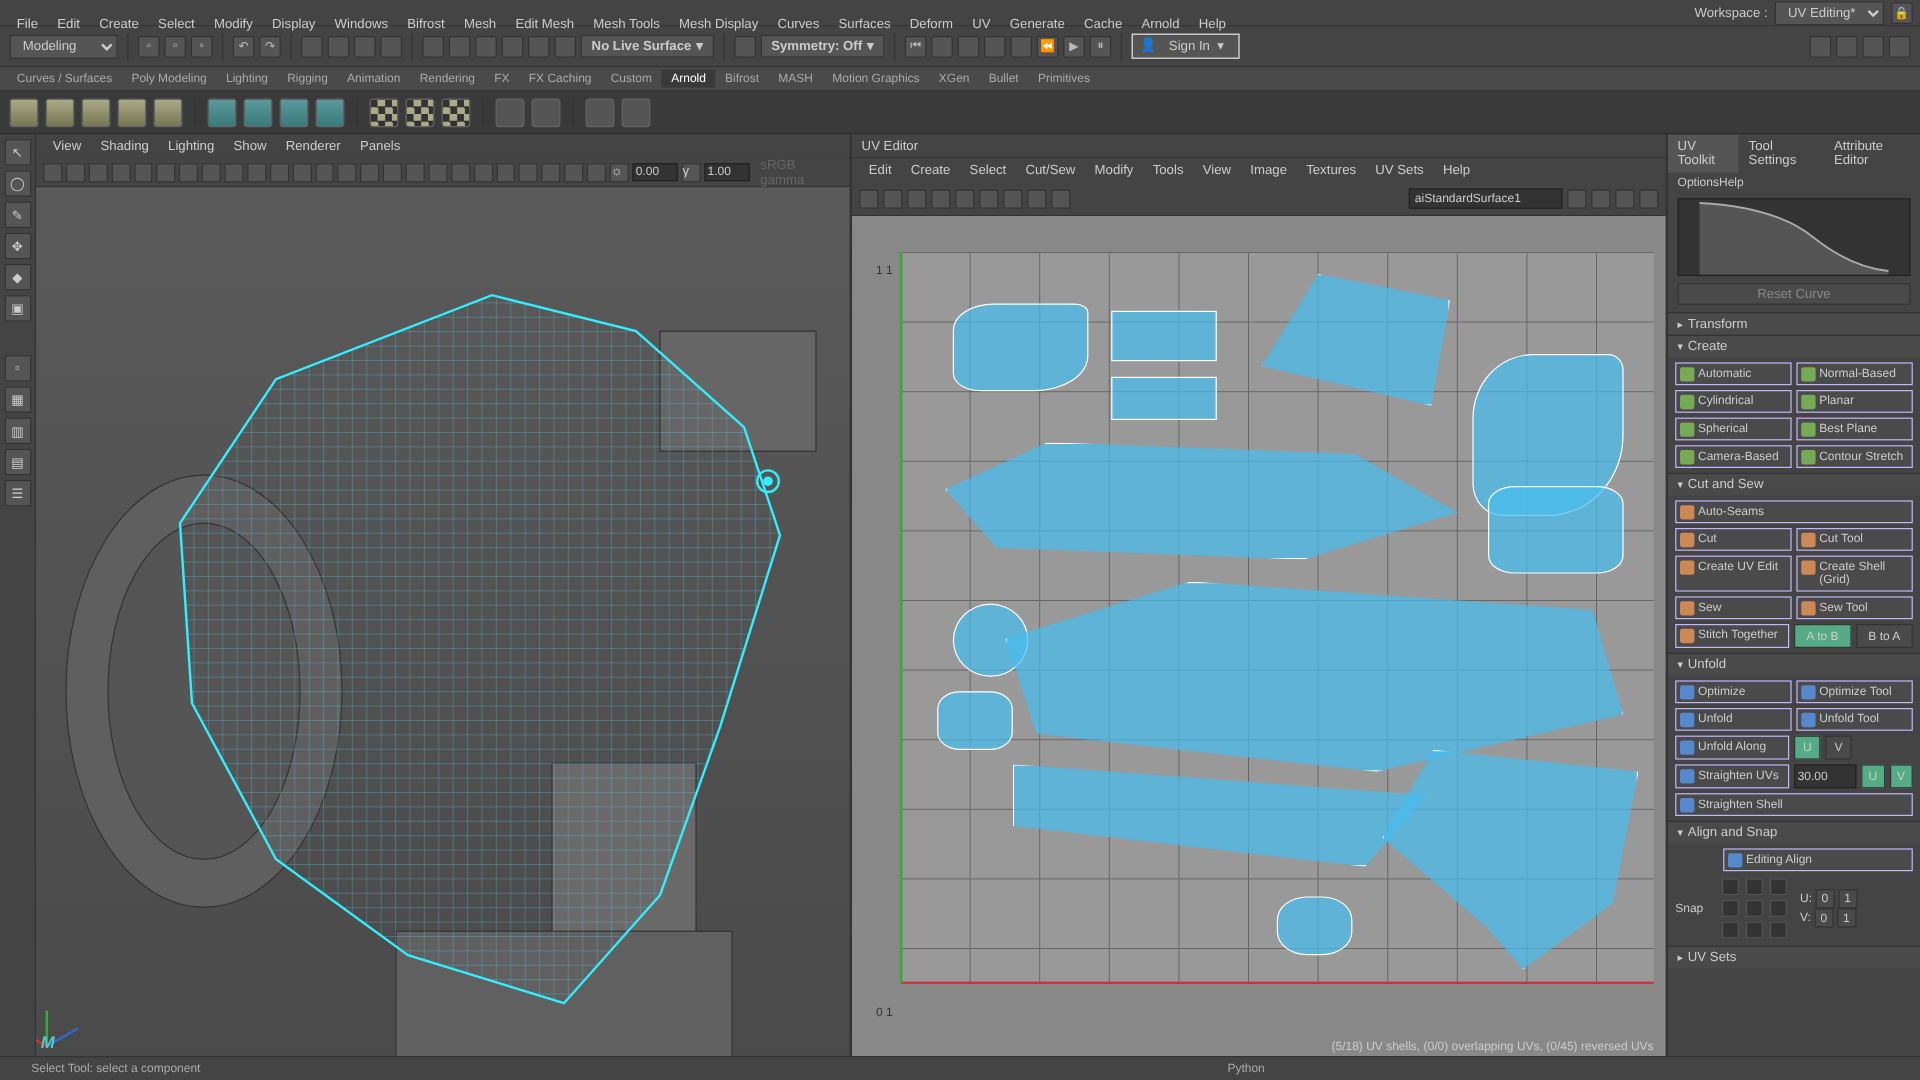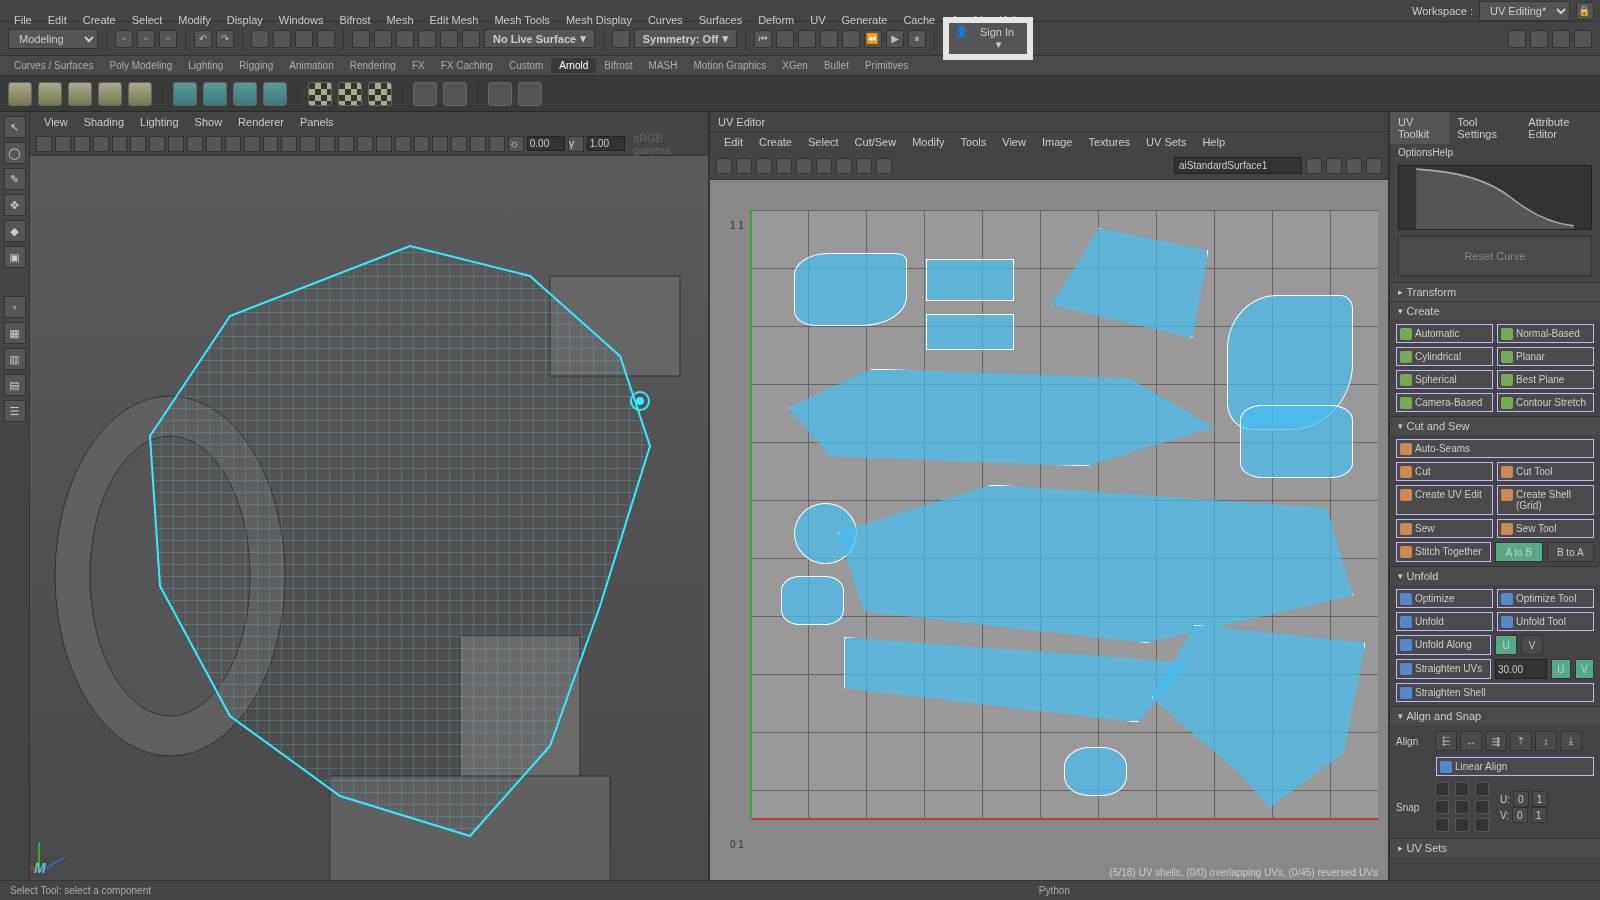--- a/index.html
+++ b/index.html
@@ -14,7 +14,7 @@
 .ico-btn { width:18px; height:18px; background:#555; border:1px solid #333; border-radius:2px; cursor:pointer; display:flex; align-items:center; justify-content:center; color:#bbb; font-size:10px; }
 .ico-btn.sm { width:16px; height:16px; }
 .sym-btn { background:#555; border:1px solid #333; color:#ccc; padding:2px 8px; font-size:11px; display:flex; align-items:center; gap:4px;font-weight:bold; }
-.signin { background:#555; border:6px solid #e5e5e5; color:#ccc; padding:3px 10px 3px 28px; font-size:11px; position:relative; width:90px; }
+.signin { background:#555; border:1px solid #e5e5e5; color:#ccc; padding:3px 10px 3px 28px; font-size:11px; position:relative; width:90px; }
 .signin::before { content:'👤'; position:absolute; left:6px; top:2px; }
 .shelf-tabs { background:#4a4a4a; display:flex; align-items:center; padding:2px 6px; height:20px; border-bottom:1px solid #333; font-size:10px; color:#aaa; gap:0; }
 .shelf-tabs span { padding:2px 8px; cursor:pointer; }

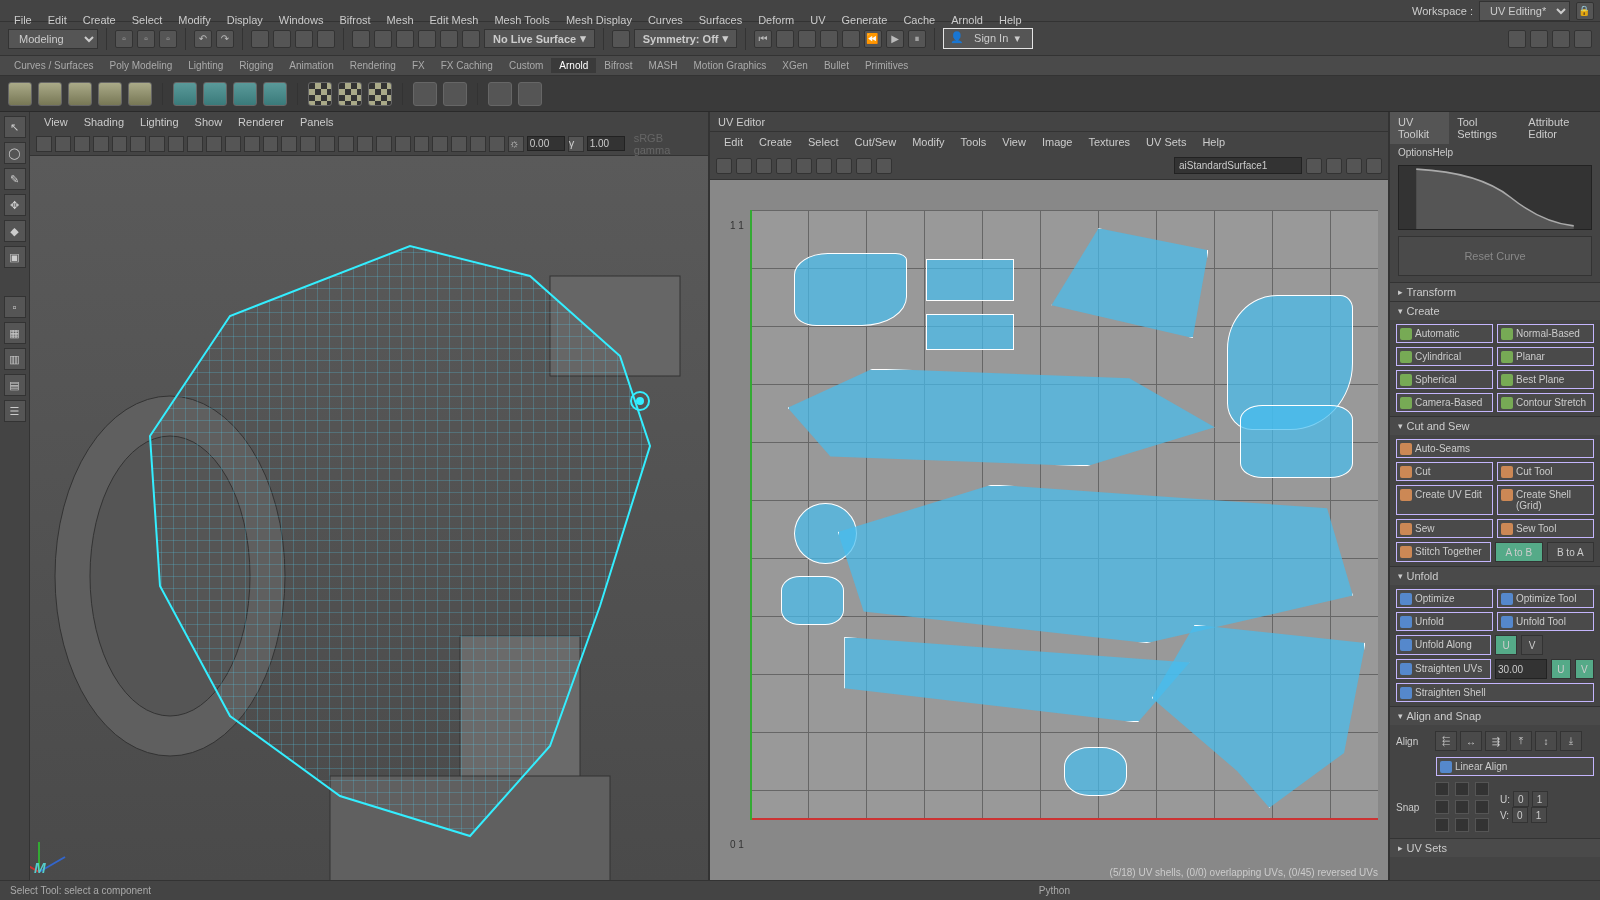--- a/index.html
+++ b/index.html
@@ -59,7 +59,7 @@
 .rp-sub { font-size:10px; padding:3px 8px; display:flex; }
 .curve-box { margin:4px 8px; height:65px; background:#333; border:1px solid #222; position:relative; }
 .curve-box svg { width:100%; height:100%; }
-.reset-btn { margin:2px 8px 6px; padding:13px; text-align:center; background:#4a4a4a; border:1px solid #333; font-size:11px; cursor:pointer; color:#888; }
+.reset-btn { margin:2px 8px 6px; padding:2px; text-align:center; background:#4a4a4a; border:1px solid #333; font-size:11px; cursor:pointer; color:#888; }
 .section-h { background:#4a4a4a; padding:3px 8px; font-size:11px; cursor:pointer; display:flex; align-items:center; gap:4px; border-top:1px solid #333; }
 .section-h::before { content:'▸'; font-size:9px; }
 .section-h.open::before { content:'▾'; }

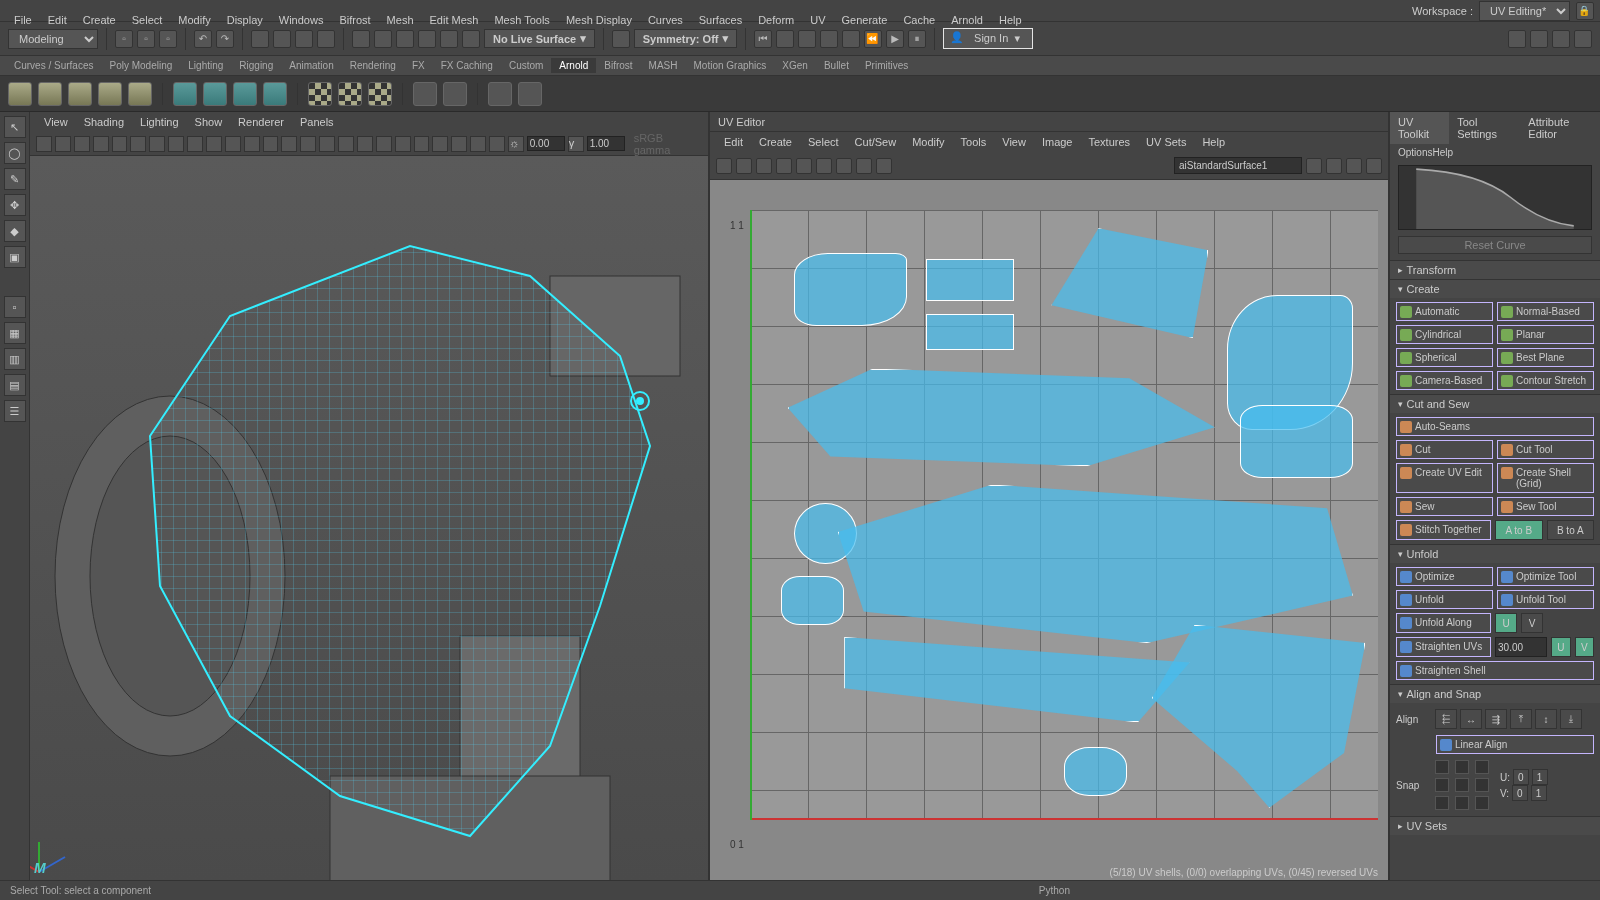--- a/index.html
+++ b/index.html
@@ -440,15 +440,6 @@
         <span>Align and Snap</span>
       </div>
     <div class="section-body">
-      <div class="align-row">
-        <span class="lbl">Align</span>
-        <button class="mini-btn">⬱</button>
-        <button class="mini-btn">↔</button>
-        <button class="mini-btn">⇶</button>
-        <button class="mini-btn">⤒</button>
-        <button class="mini-btn">↕</button>
-        <button class="mini-btn">⤓</button>
-      </div>
       <div class="tk-row">
           <div class="tk-btn blue" style="flex:1;margin-left:40px">Linear Align</div>
         </div>

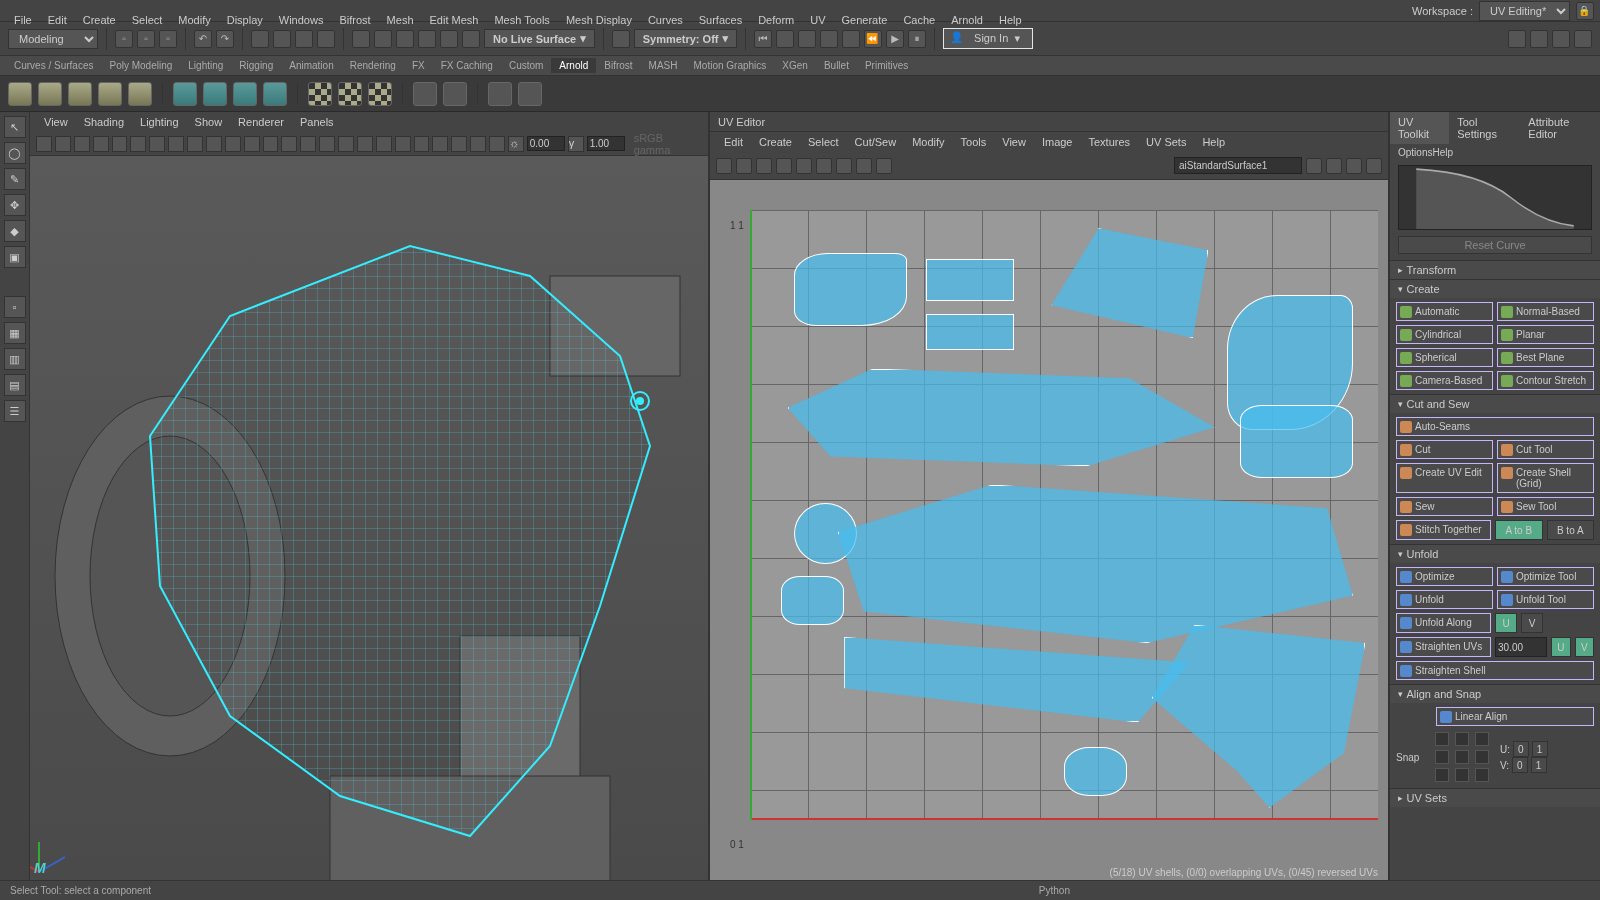--- a/index.html
+++ b/index.html
@@ -441,7 +441,7 @@
       </div>
     <div class="section-body">
       <div class="tk-row">
-          <div class="tk-btn blue" style="flex:1;margin-left:40px">Linear Align</div>
+          <div class="tk-btn blue" style="flex:1;margin-left:40px">Editing Align</div>
         </div>
       <div class="align-row">
         <span class="lbl">Snap</span>

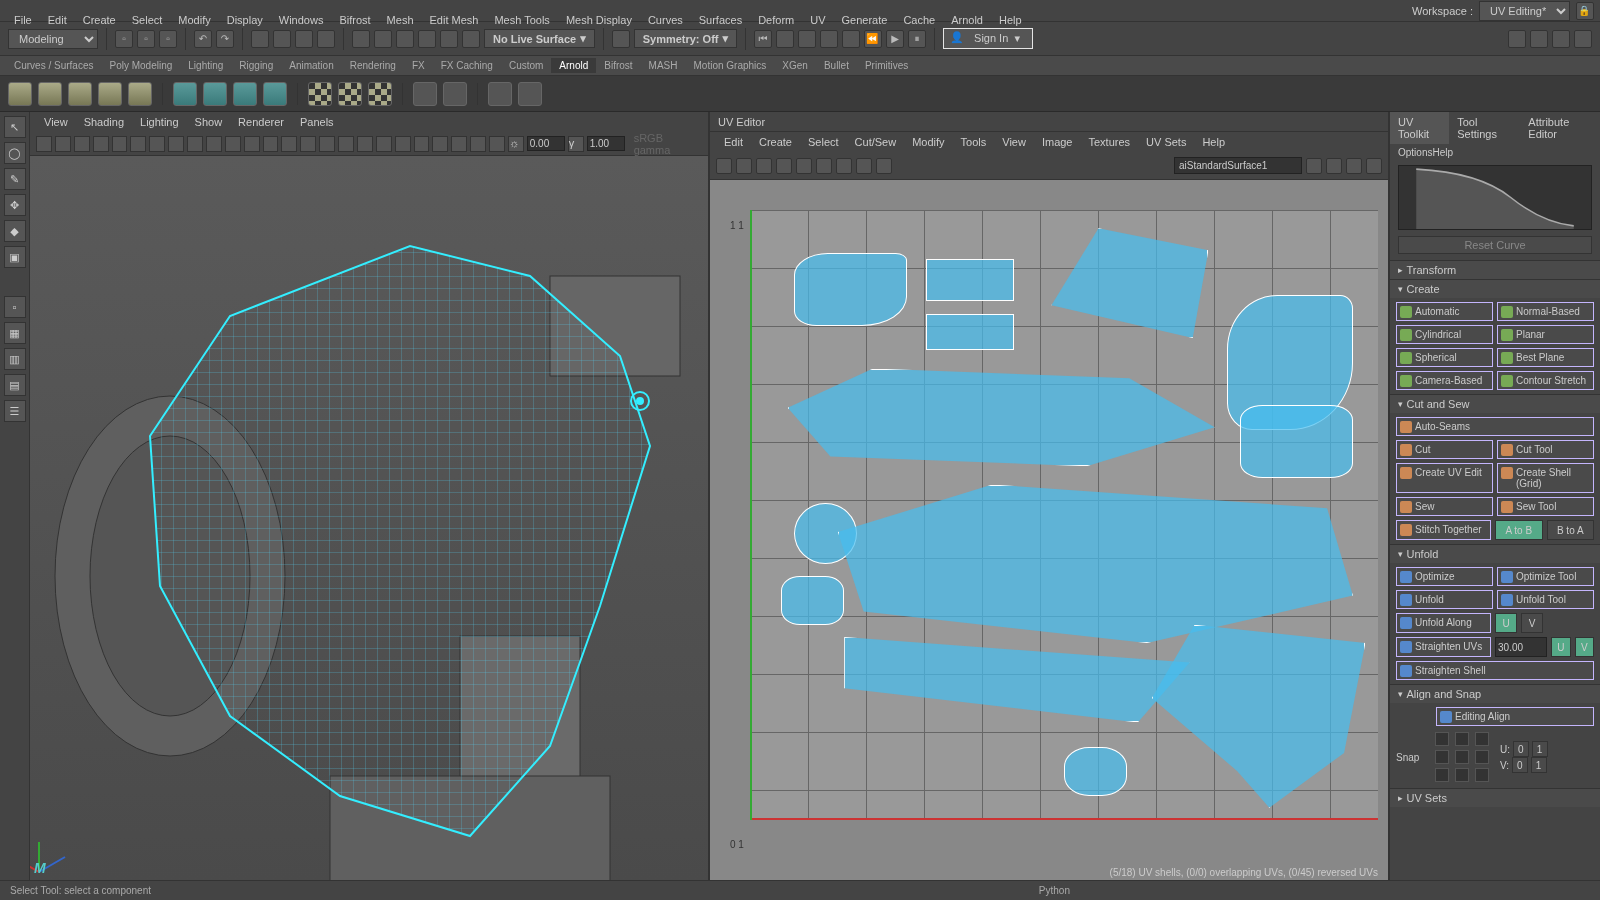--- a/index.html
+++ b/index.html
@@ -76,7 +76,7 @@
 .align-row { display:flex; gap:3px; align-items:center; padding:4px 6px; }
 .align-row .lbl { width:36px; font-size:10px; }
 .chk { width:14px; height:14px; background:#333; border:1px solid #555; cursor:pointer; }
-.status-bar { position:fixed; bottom:0; left:0; right:0; height:20px; background:#444; border-top:1px solid #333; display:flex; align-items:center; padding:0 10px; font-size:10px; color:#aaa; }
+.status-bar { position:fixed; bottom:0; left:0; right:0; height:20px; background:#444; border-top:1px solid #333; display:flex; align-items:center; padding:0 26px; font-size:10px; color:#aaa; }
 .uv-ruler-v { position:absolute; left:20px; top:40px; font-size:10px; color:#333; }
 </style>
 </head>

